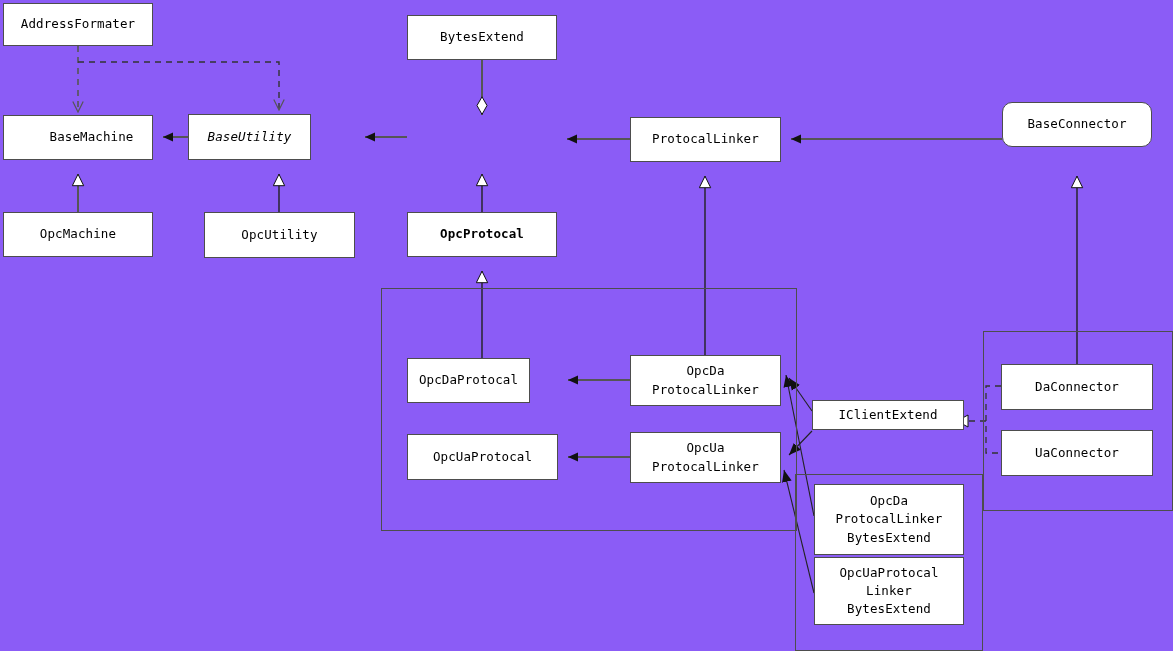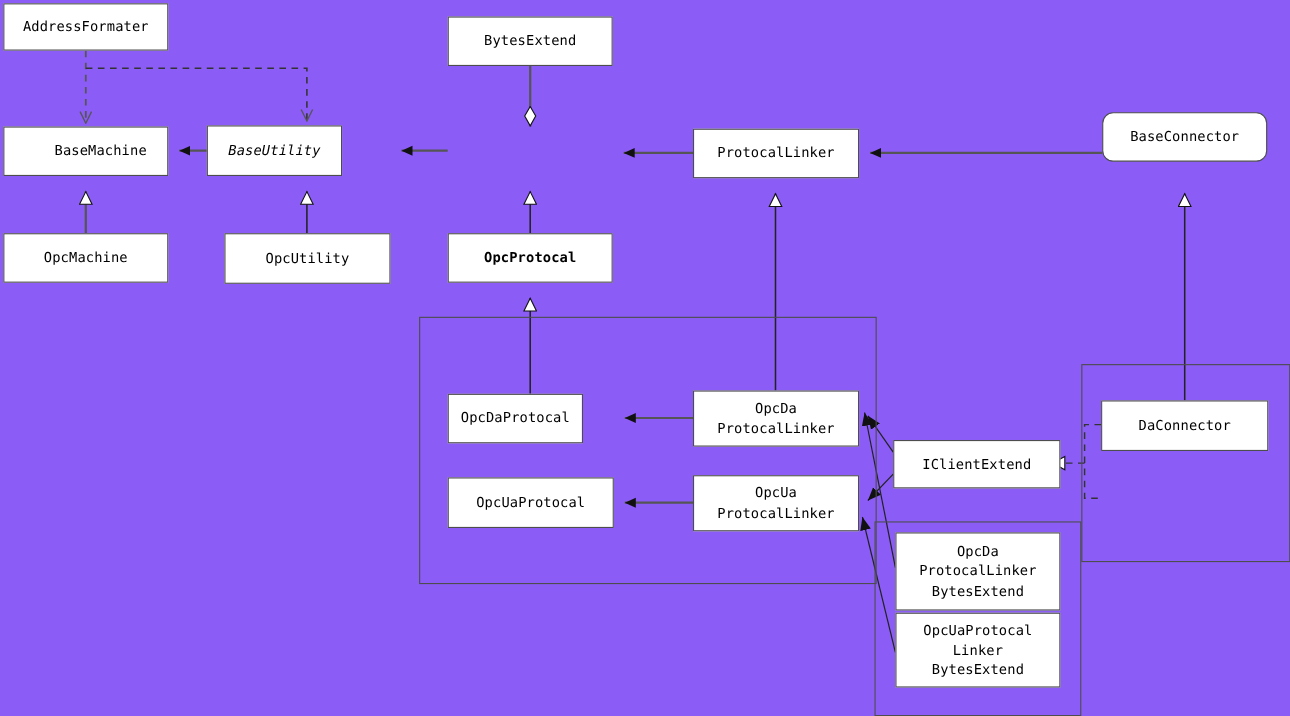--- a/index.html
+++ b/index.html
@@ -169,7 +169,7 @@
   <div class="node" style="left:630px; top:432px; width:151px; height:51px;text-align:center;">OpcUa
 ProtocalLinker</div>
 
-  <div class="node" style="left:812px; top:400px; width:152px; height:44px;">IClientExtend</div>
+  <div class="node" style="left:812px; top:400px; width:152px; height:30px;">IClientExtend</div>
 
   <div class="node" style="left:1001px; top:364px; width:152px; height:46px;">DaConnector</div>
 

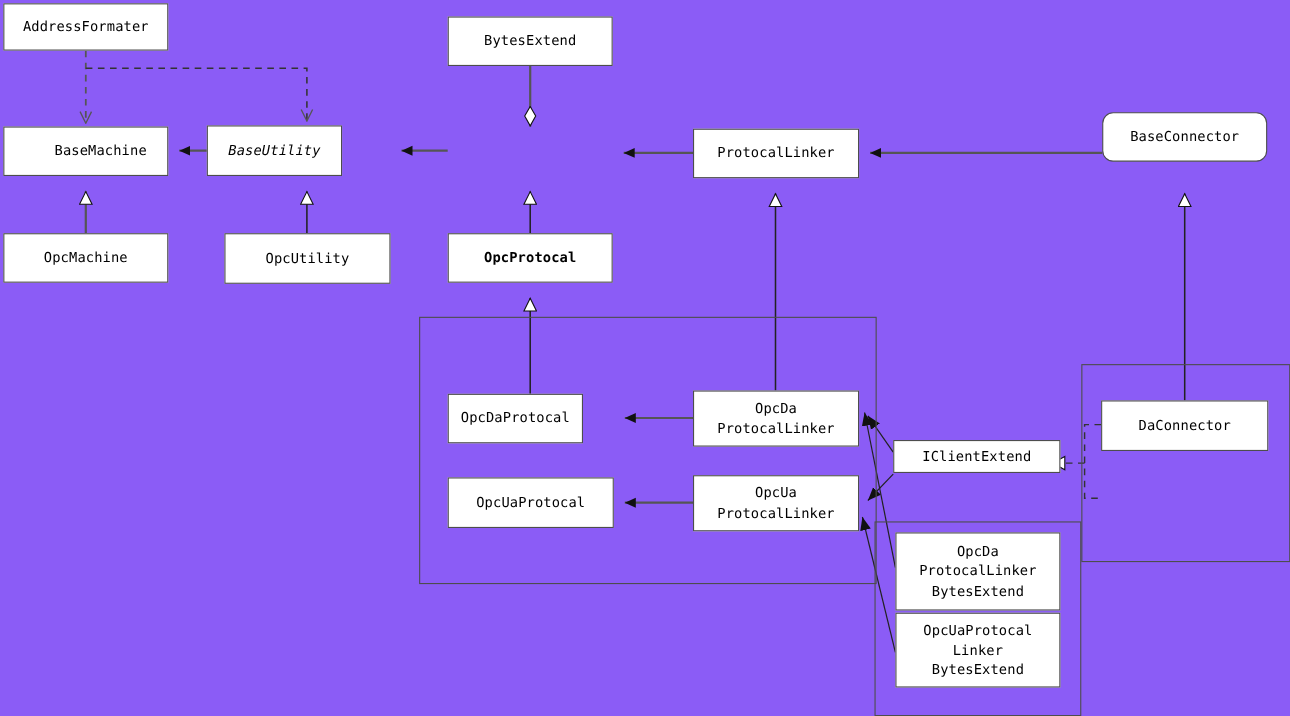--- a/index.html
+++ b/index.html
@@ -173,6 +173,7 @@
 
   <div class="node" style="left:1001px; top:364px; width:152px; height:46px;">DaConnector</div>
 
+  <div class="node" style="left:1001px; top:430px; width:152px; height:46px;">UaConnector</div>
 
   <div class="node" style="left:814px; top:484px; width:150px; height:71px;">OpcDa
 ProtocalLinker

